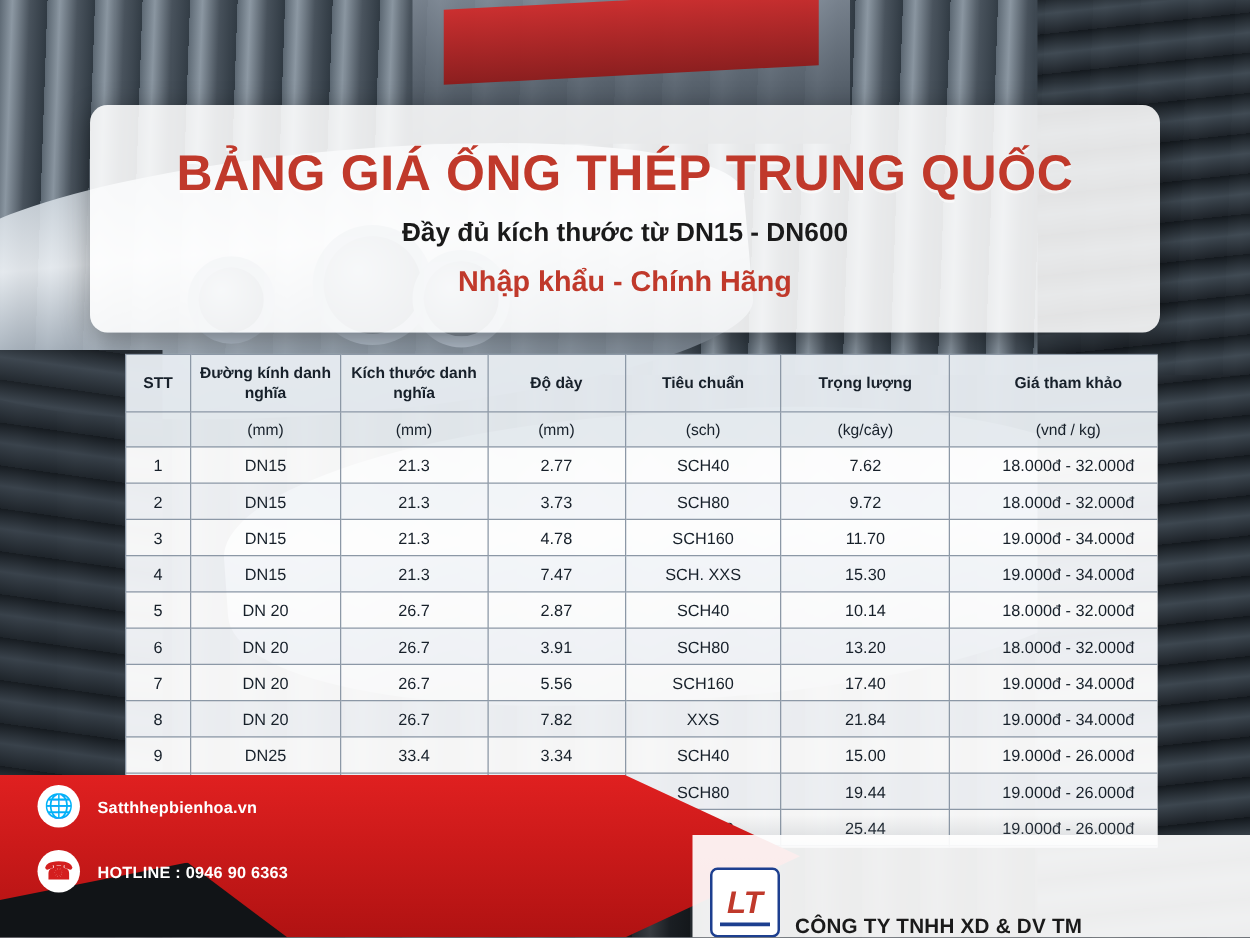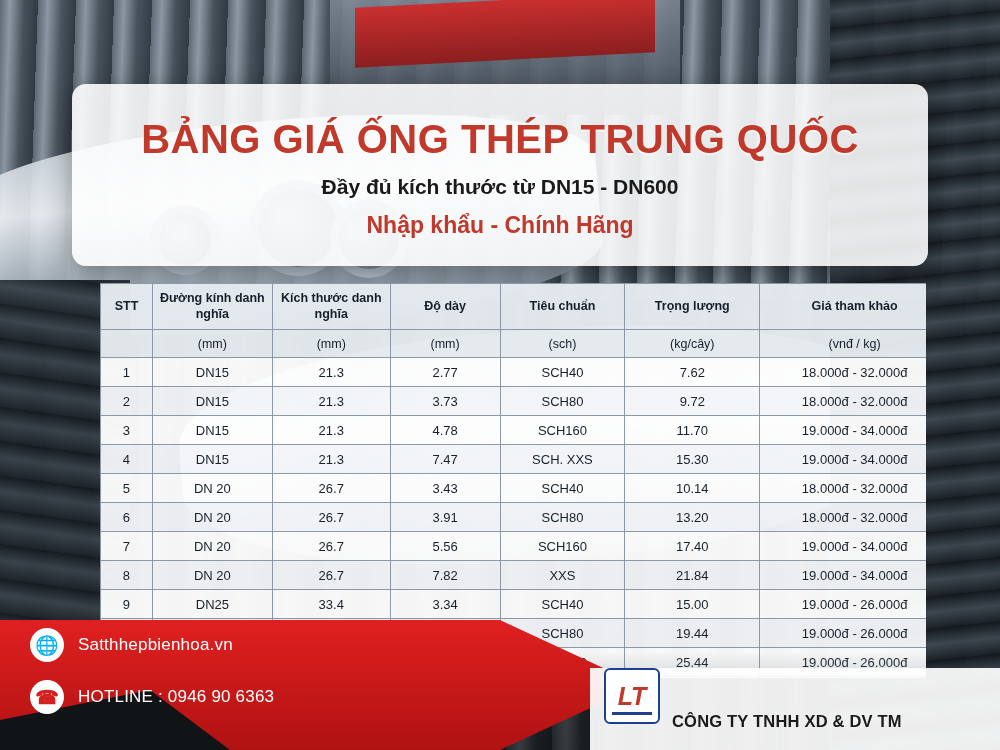--- a/index.html
+++ b/index.html
@@ -271,7 +271,7 @@
             <td>5</td>
             <td>DN 20</td>
             <td>26.7</td>
-            <td>3.43</td>
+            <td>2.87</td>
             <td>SCH40</td>
             <td>10.14</td>
             <td>18.000đ - 32.000đ</td>

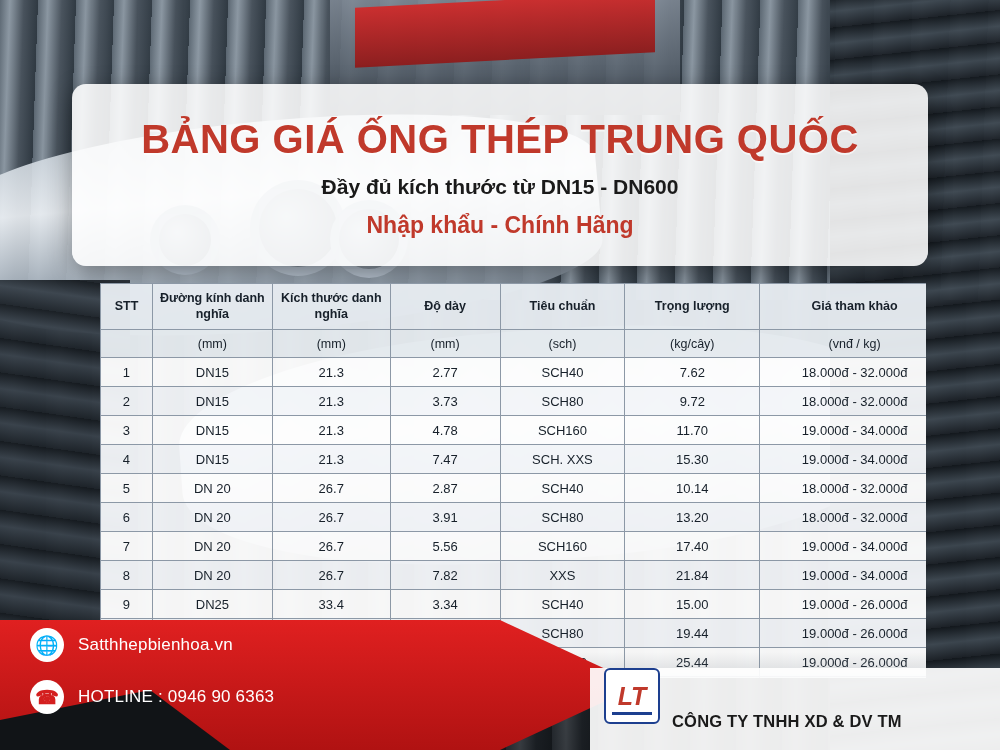--- a/index.html
+++ b/index.html
@@ -161,7 +161,7 @@
     display: flex; align-items: center; justify-content: center;
     font-size: 19px; font-weight: 700;
   }
-  .c-text { font-size: 17px; font-weight: 400; letter-spacing: .2px; }
+  .c-text { font-size: 13px; font-weight: 700; letter-spacing: .2px; }
 
   
   .logo-block {

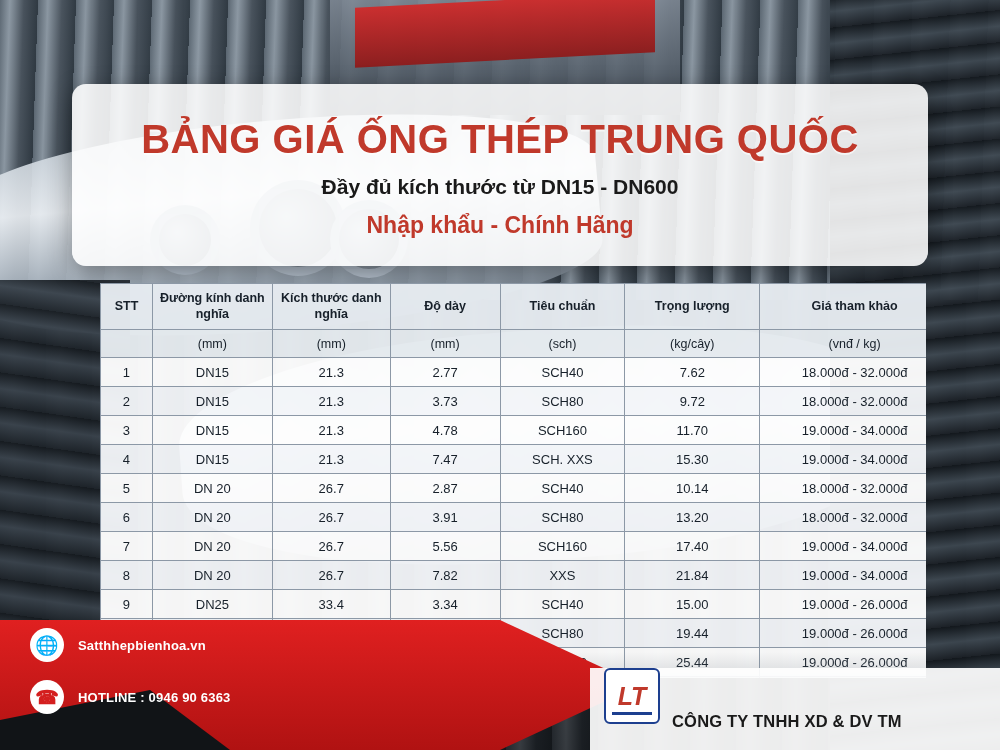--- a/index.html
+++ b/index.html
@@ -165,9 +165,9 @@
 
   
   .logo-block {
-    position: absolute; right: 0; bottom: 0; width: 410px; height: 82px;
+    position: absolute; right: 0; bottom: 0; width: 446px; height: 82px;
     background: rgba(255,255,255,0.92);
-    display: flex; align-items: flex-start; padding-left: 14px; gap: 12px;
+    display: flex; align-items: flex-end; padding-left: 14px; gap: 12px;
   }
   .logo-mark {
     width: 56px; height: 56px; border-radius: 6px;

